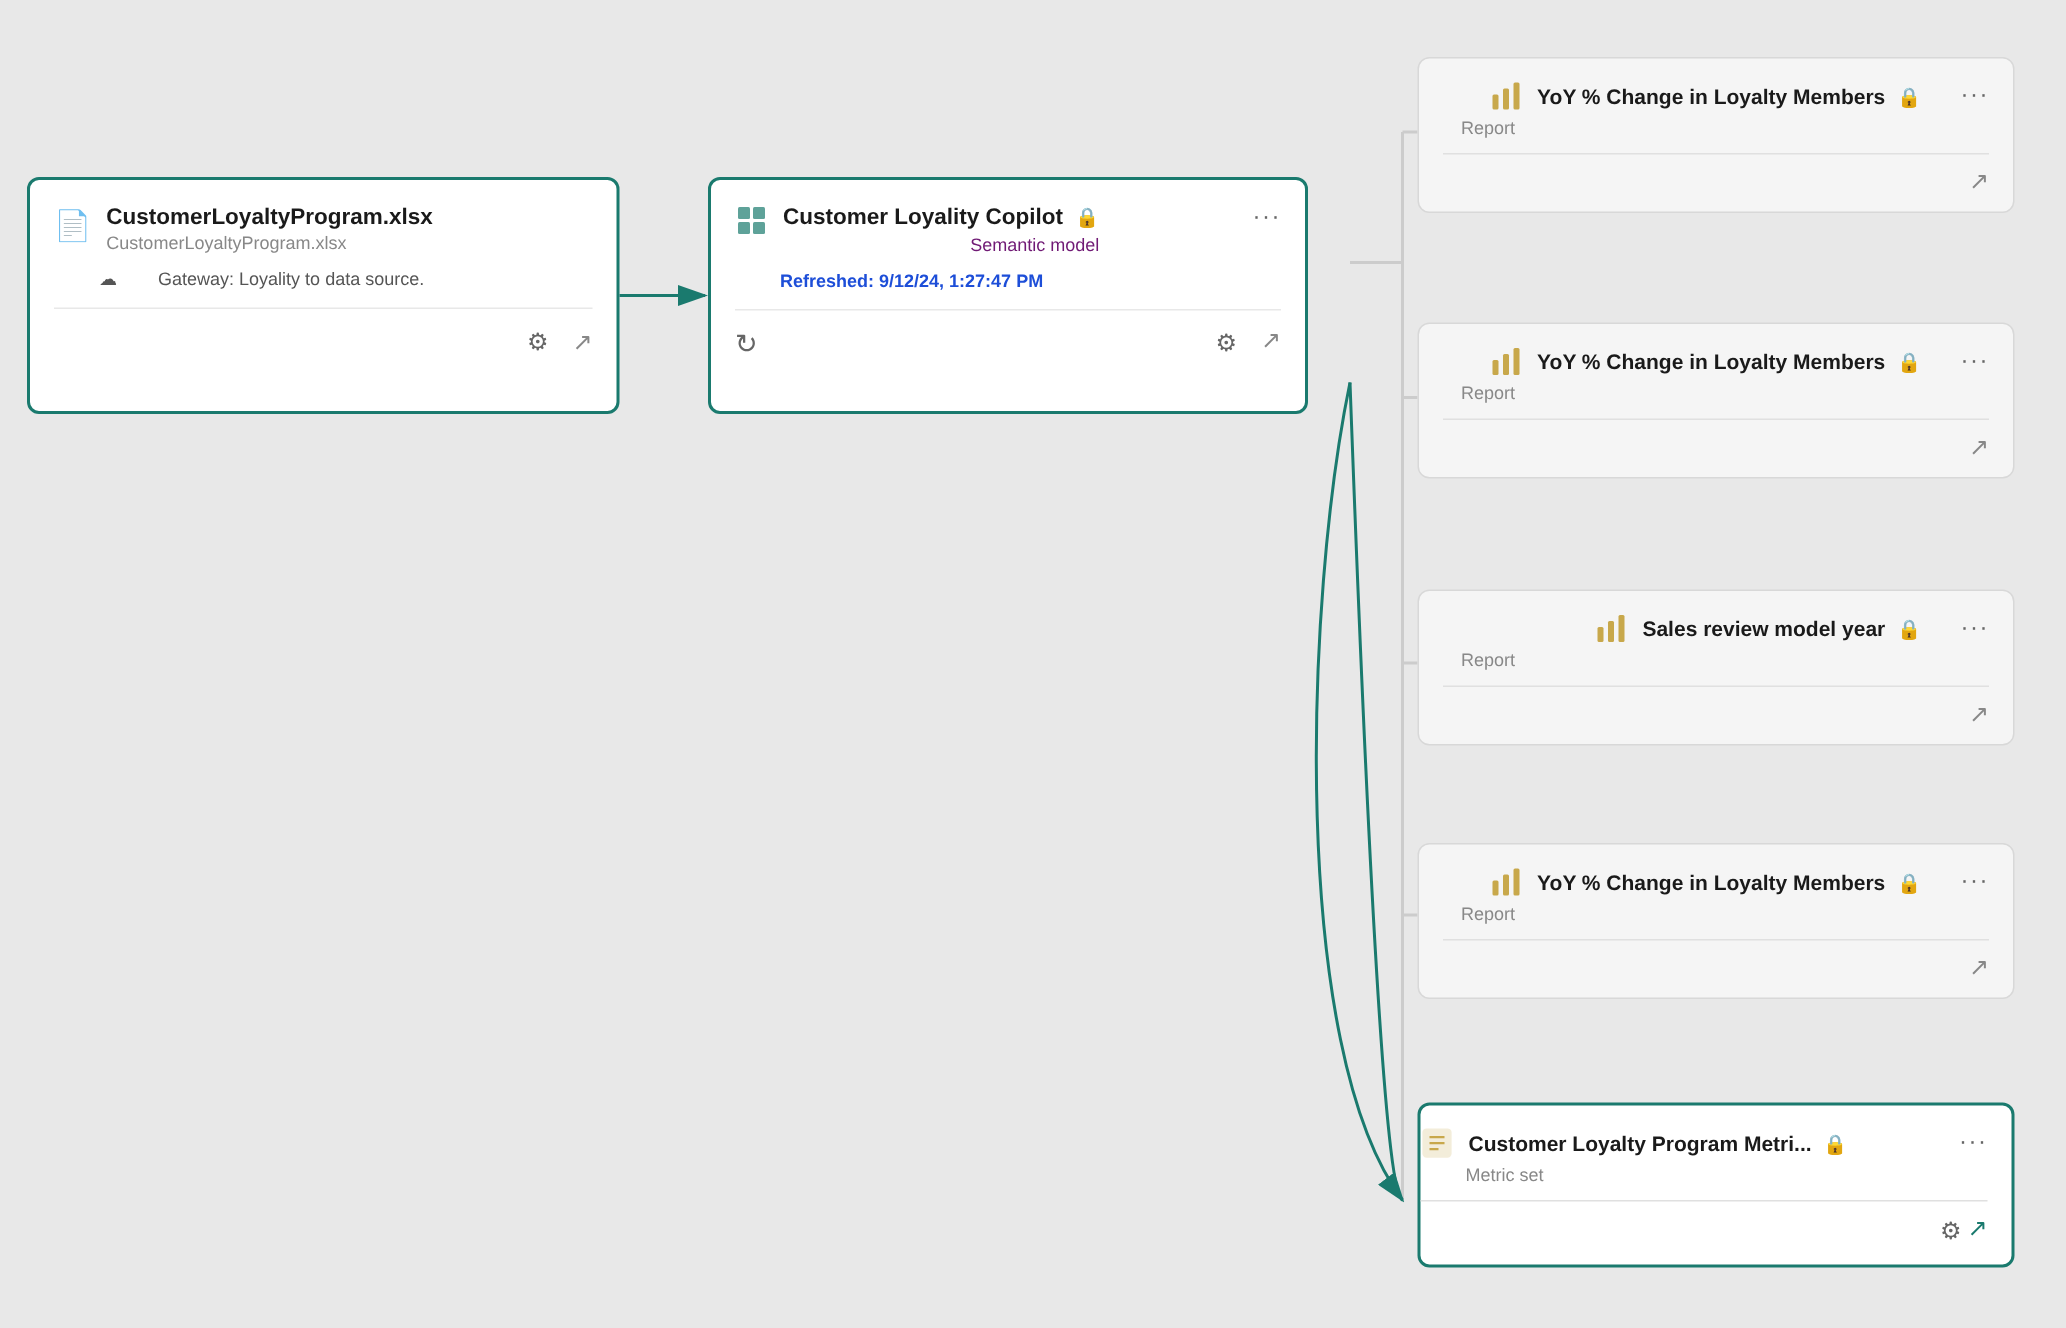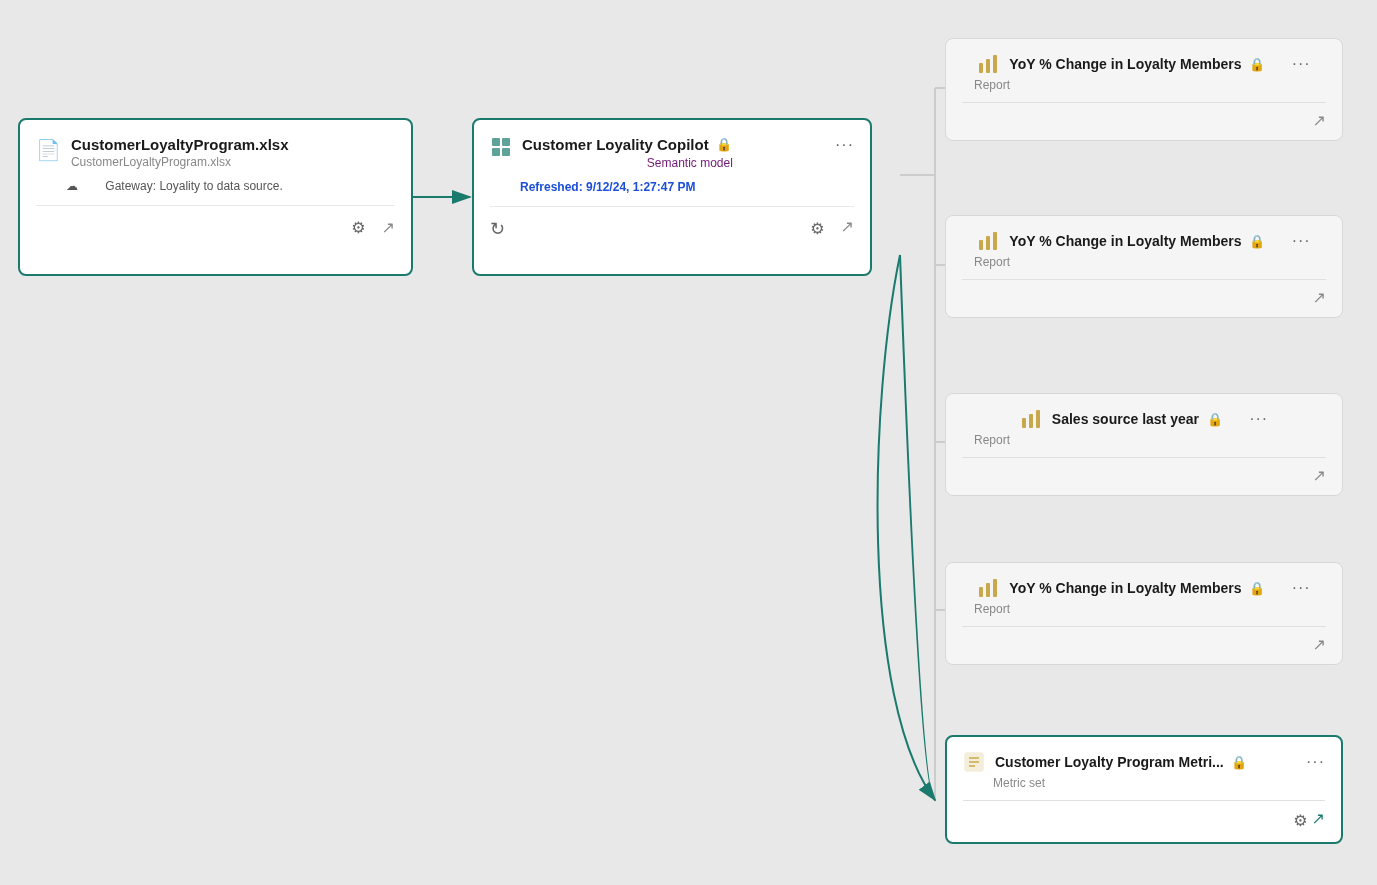--- a/index.html
+++ b/index.html
@@ -155,7 +155,7 @@
     .report-card .rc-header {
       display: flex;
       align-items: center;
-      justify-content: center;
+      justify-content: flex-end;
       gap: 26px;
     }
 

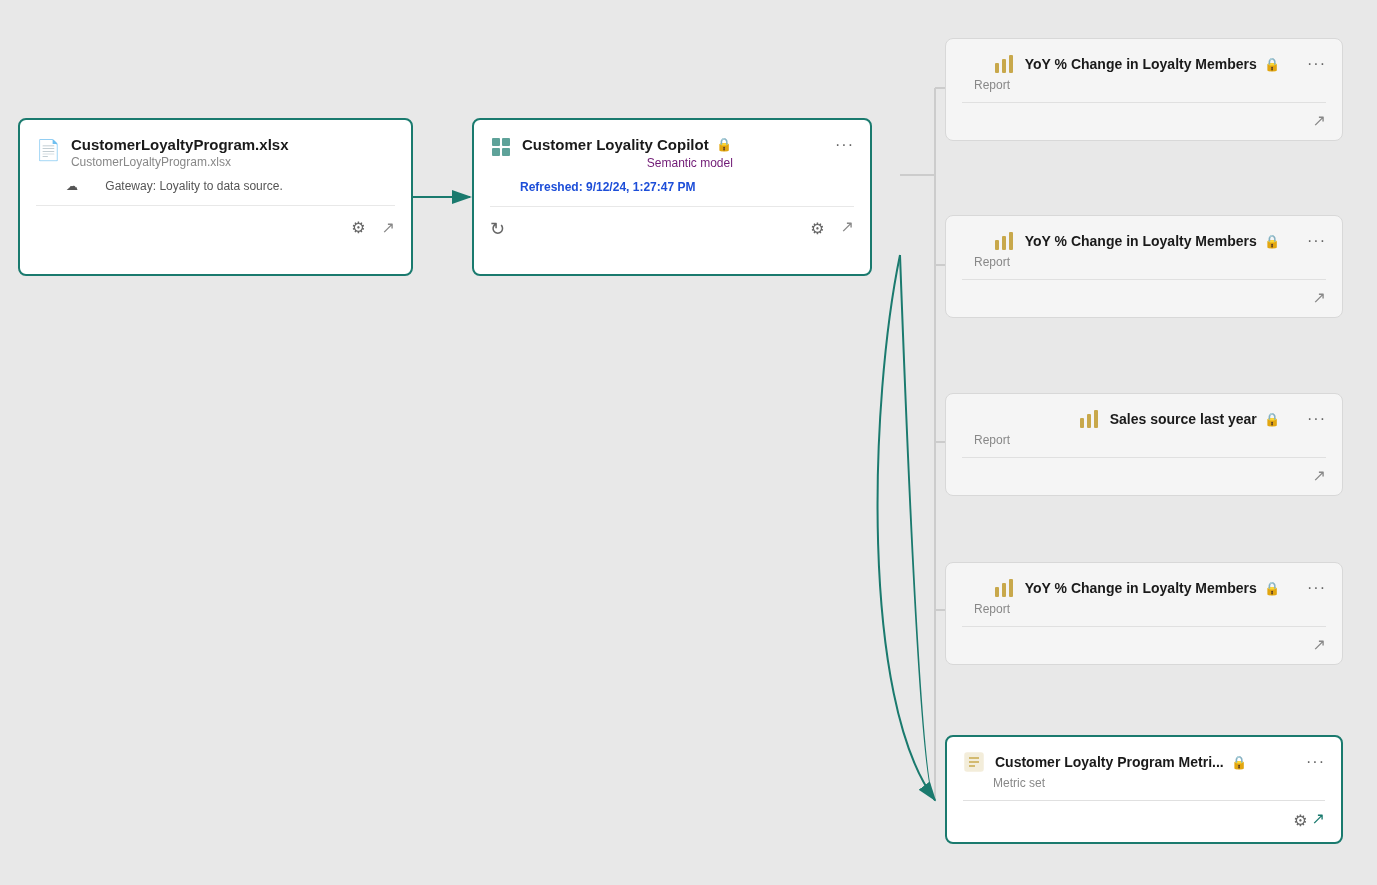--- a/index.html
+++ b/index.html
@@ -419,7 +419,7 @@
         </svg>
         <div>
           <div class="title-row">
-            <span class="rc-title">Sales source last year</span>
+            <span class="rc-title">Sales review model year</span>
             <span class="lock-icon">🔒</span>
           </div>
         </div>

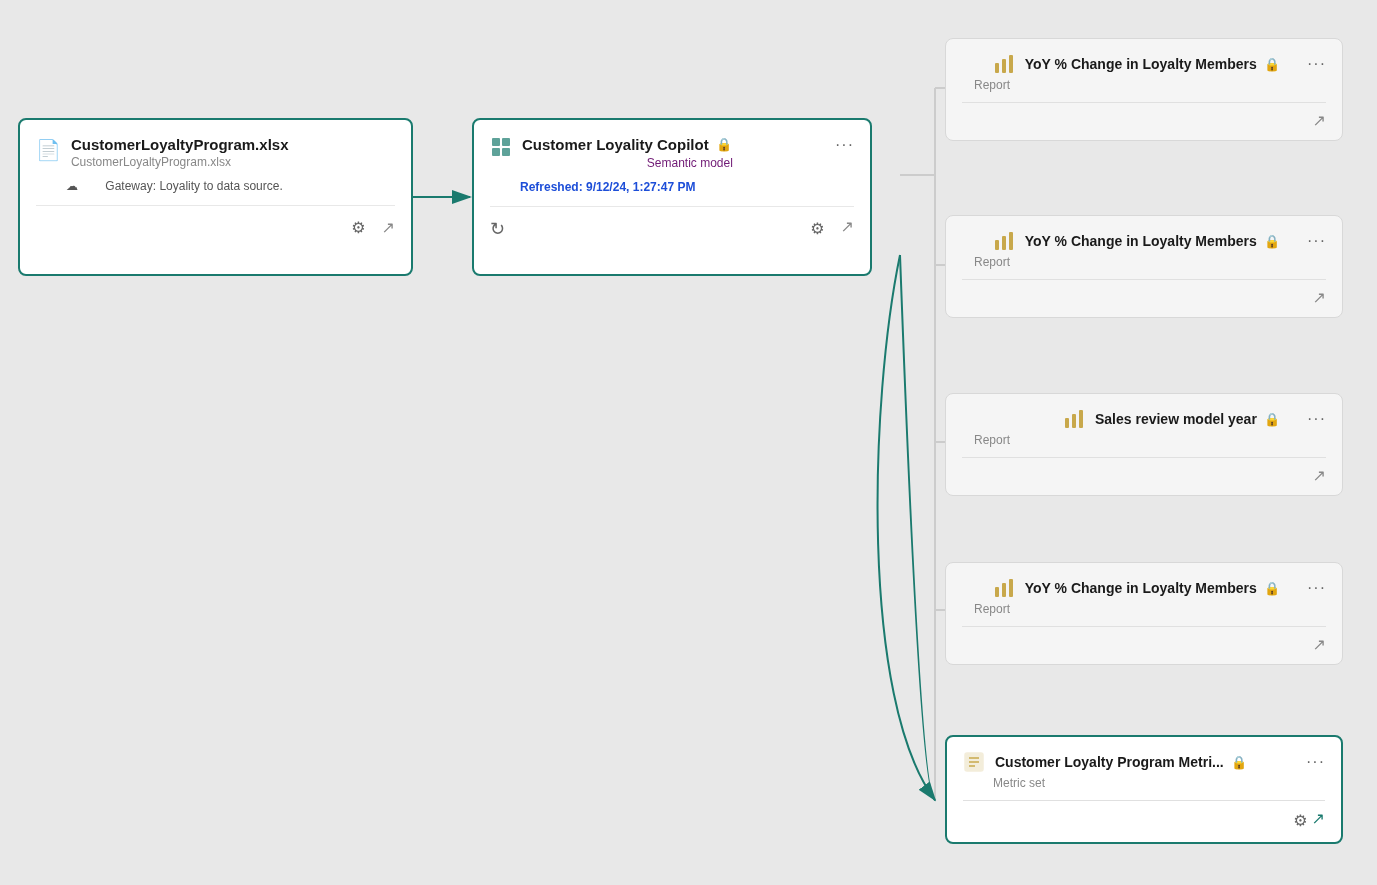--- a/index.html
+++ b/index.html
@@ -193,7 +193,7 @@
       border-radius: 8px;
       border: 2px solid #1a7a6e;
       width: 398px;
-      padding: 14px 16px 10px 16px;
+      padding: 14px 16px 10px 0;
     }
 
     .metric-card .rc-header {

